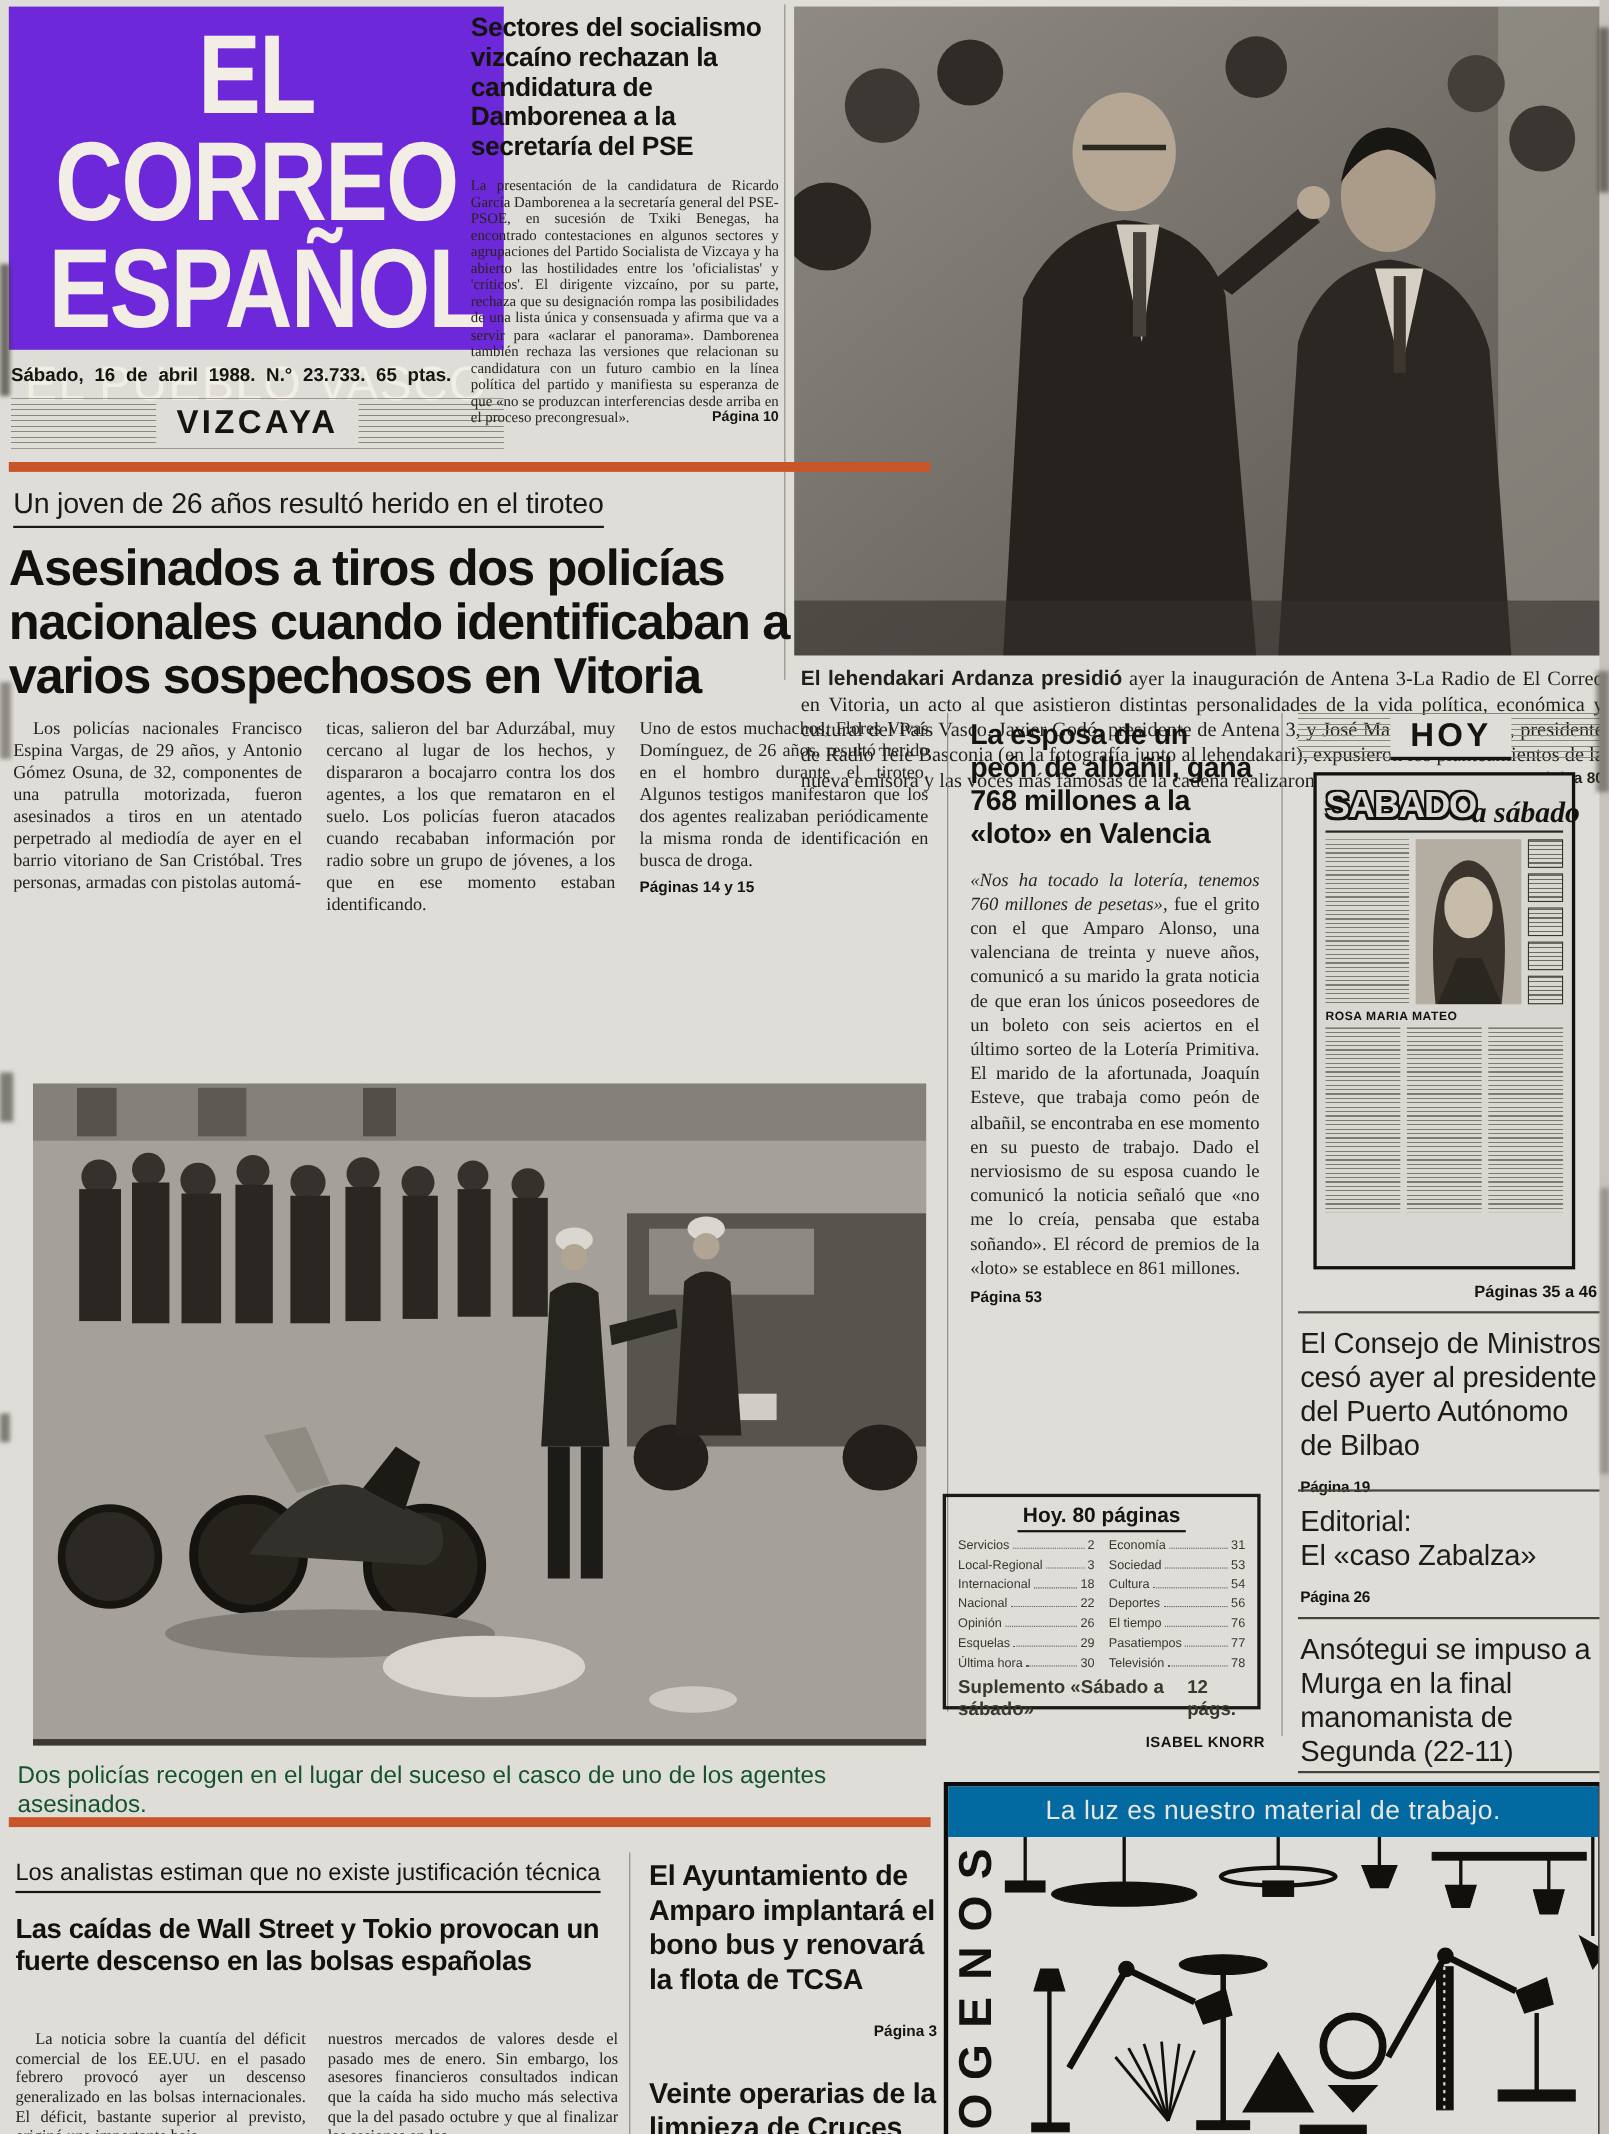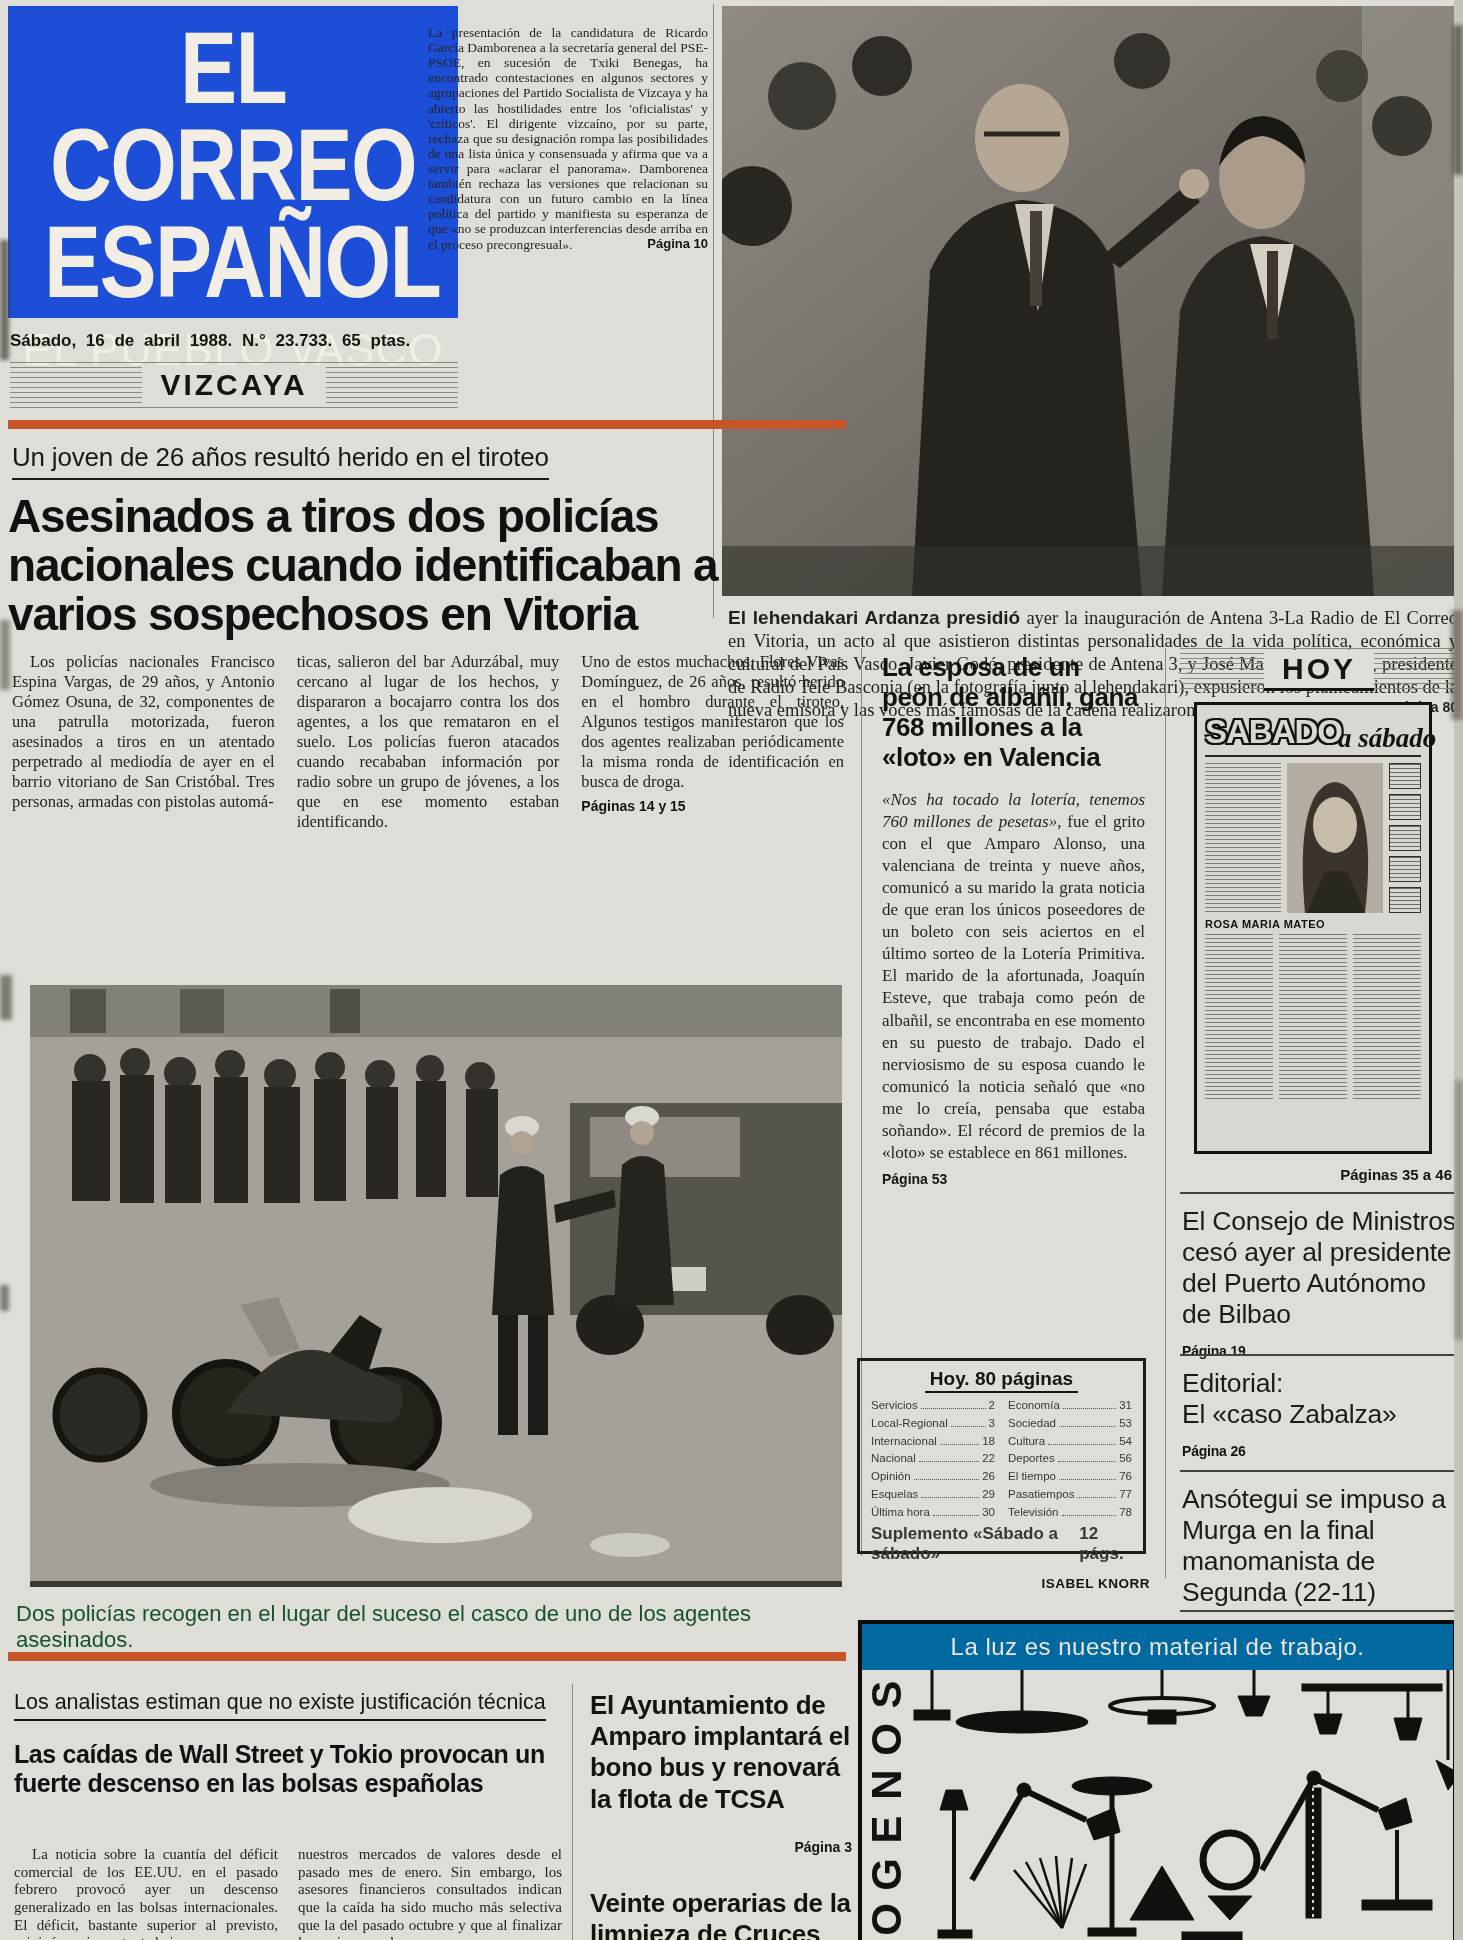--- a/index.html
+++ b/index.html
@@ -7,7 +7,7 @@
   .abs{position:absolute;}
 
   
-  .masthead{left:8px;top:6px;width:450px;height:312px;background:#1d4ed8;text-align:center;padding-top:14px;box-sizing:border-box;}
+  .masthead{left:8px;top:6px;width:450px;height:312px;background:#6d28d9;text-align:center;padding-top:14px;box-sizing:border-box;}
   .mast-line{display:block;color:#f2ede5;font-weight:bold;font-size:102px;line-height:0.95;letter-spacing:-2px;transform:scaleX(0.84);transform-origin:center;}
   .mast-sub{display:block;color:#f2ede5;font-size:44px;font-weight:normal;letter-spacing:1px;margin-top:14px;}
   .dateline{left:10px;top:331px;width:448px;font-weight:bold;font-size:17px;word-spacing:5px;color:#16140f;}

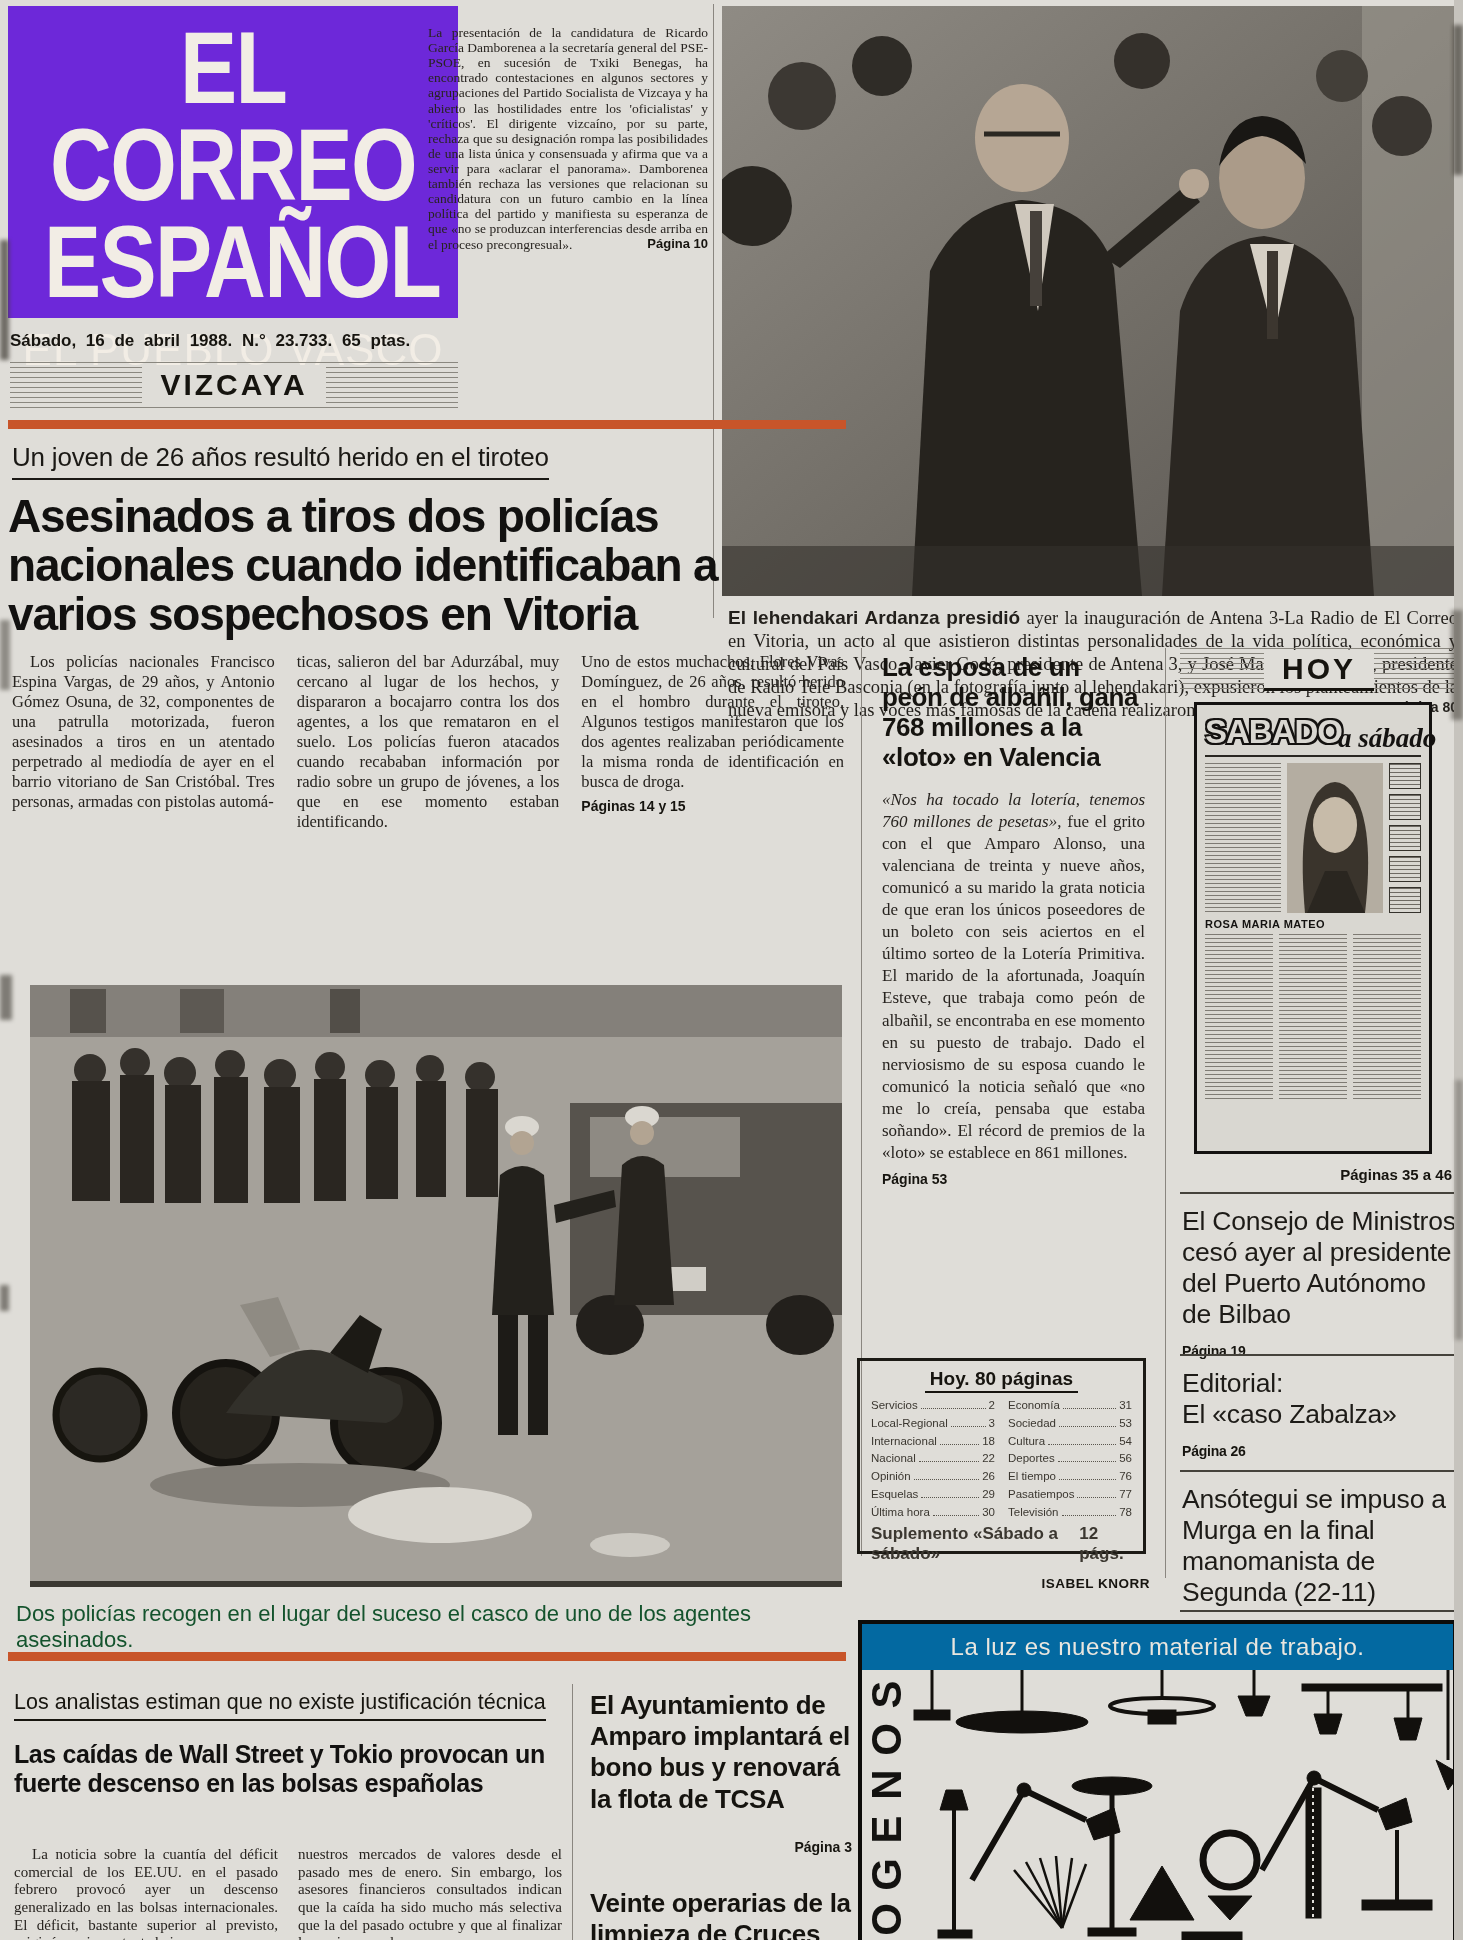--- a/index.html
+++ b/index.html
@@ -125,6 +125,7 @@
   <div class="abs vline" style="left:713px;top:4px;height:614px;"></div>
 
   <div class="abs pse">
+    <div class="pse-h">Sectores del socialismo vizcaíno rechazan la candidatura de Damborenea a la secretaría del PSE</div>
     <div class="pse-b">
       <span>La presentación de la candidatura de Ricardo García Damborenea a la secretaría general del PSE-PSOE, en sucesión de Txiki Benegas, ha encontrado contestaciones en algunos sectores y agrupaciones del Partido Socialista de Vizcaya y ha abierto las hostilidades entre los 'oficialistas' y 'críticos'. El dirigente vizcaíno, por su parte, rechaza que su designación rompa las posibilidades de una lista única y consensuada y afirma que va a servir para «aclarar el panorama». Damborenea también rechaza las versiones que relacionan su candidatura con un futuro cambio en la línea política del partido y manifiesta su esperanza de que «no se produzcan interferencias desde arriba en el proceso precongresual».</span>
       <span class="pageref float-r">Página 10</span>

